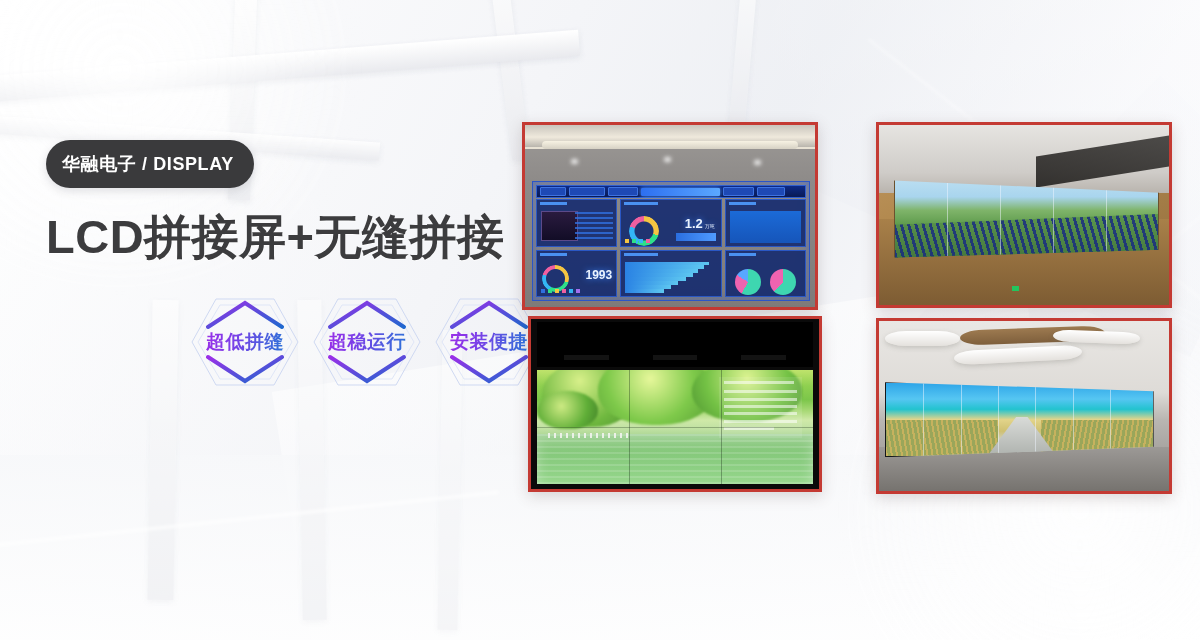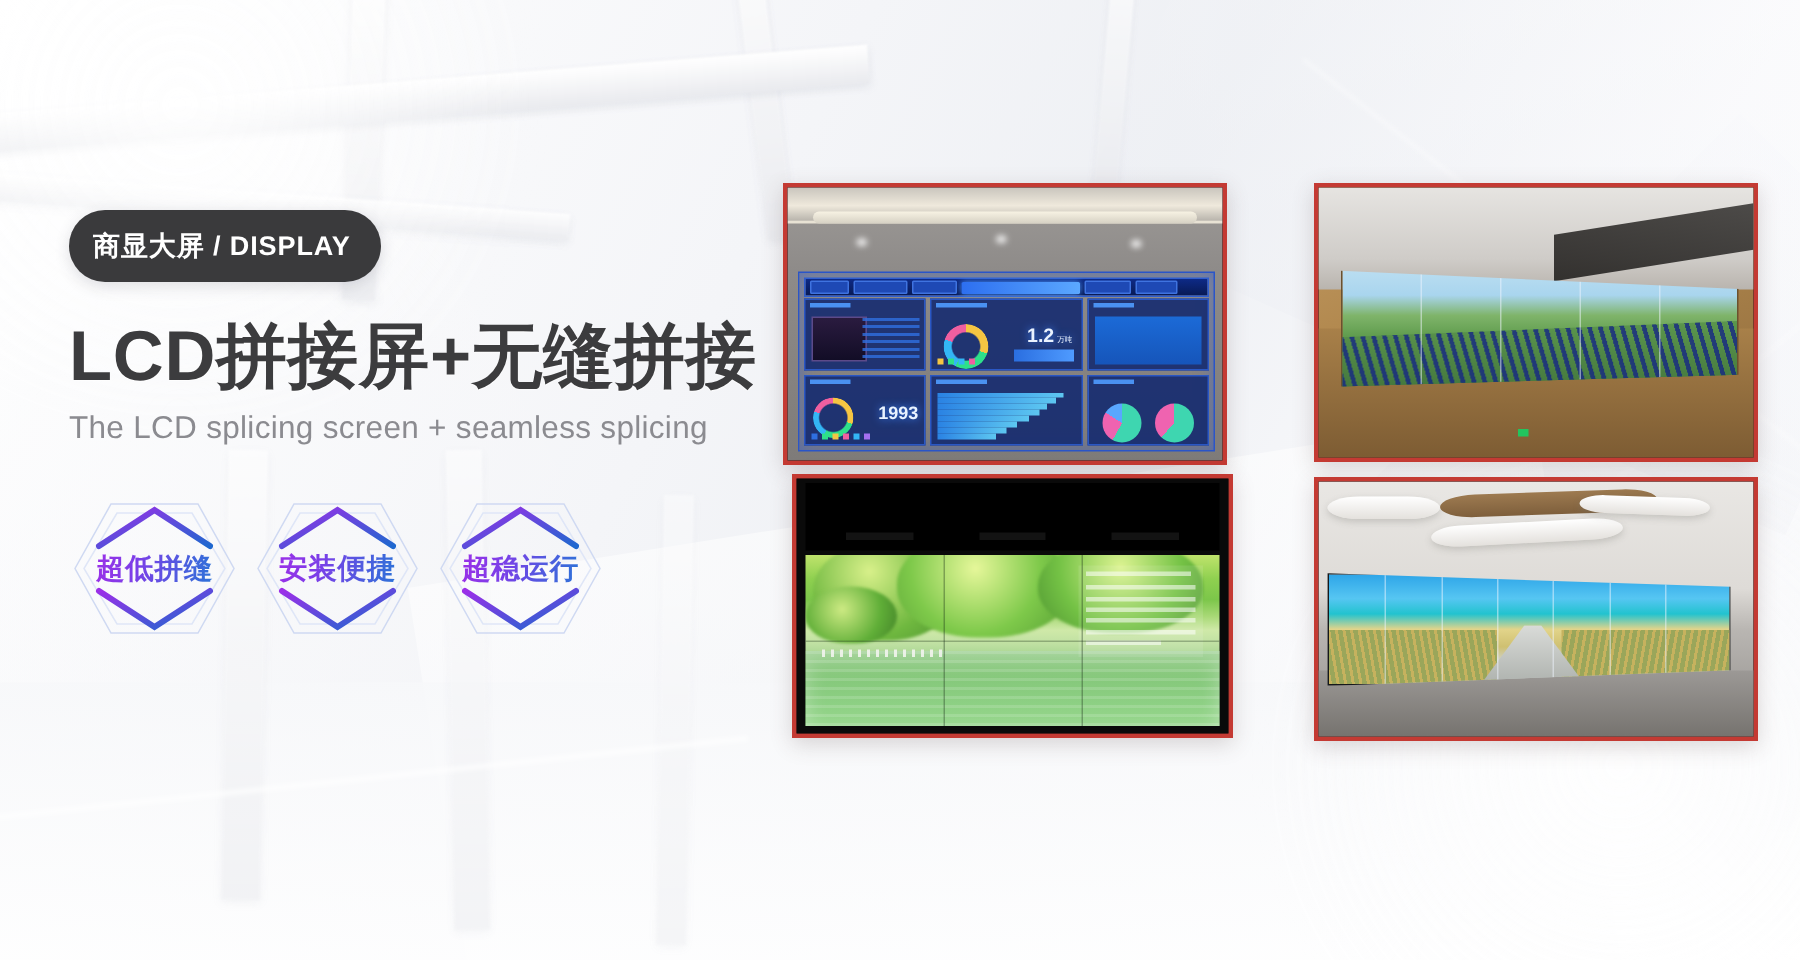--- a/index.html
+++ b/index.html
@@ -223,7 +223,7 @@
   <div class="left">
 
     <div class="pillwrap">
-      <div class="pill-sub">商显大屏 / DISPLAY</div>
+      <div class="pill-sub">华融电子 / DISPLAY</div>
     </div>
 
     <div class="headline">LCD拼接屏+无缝拼接</div>

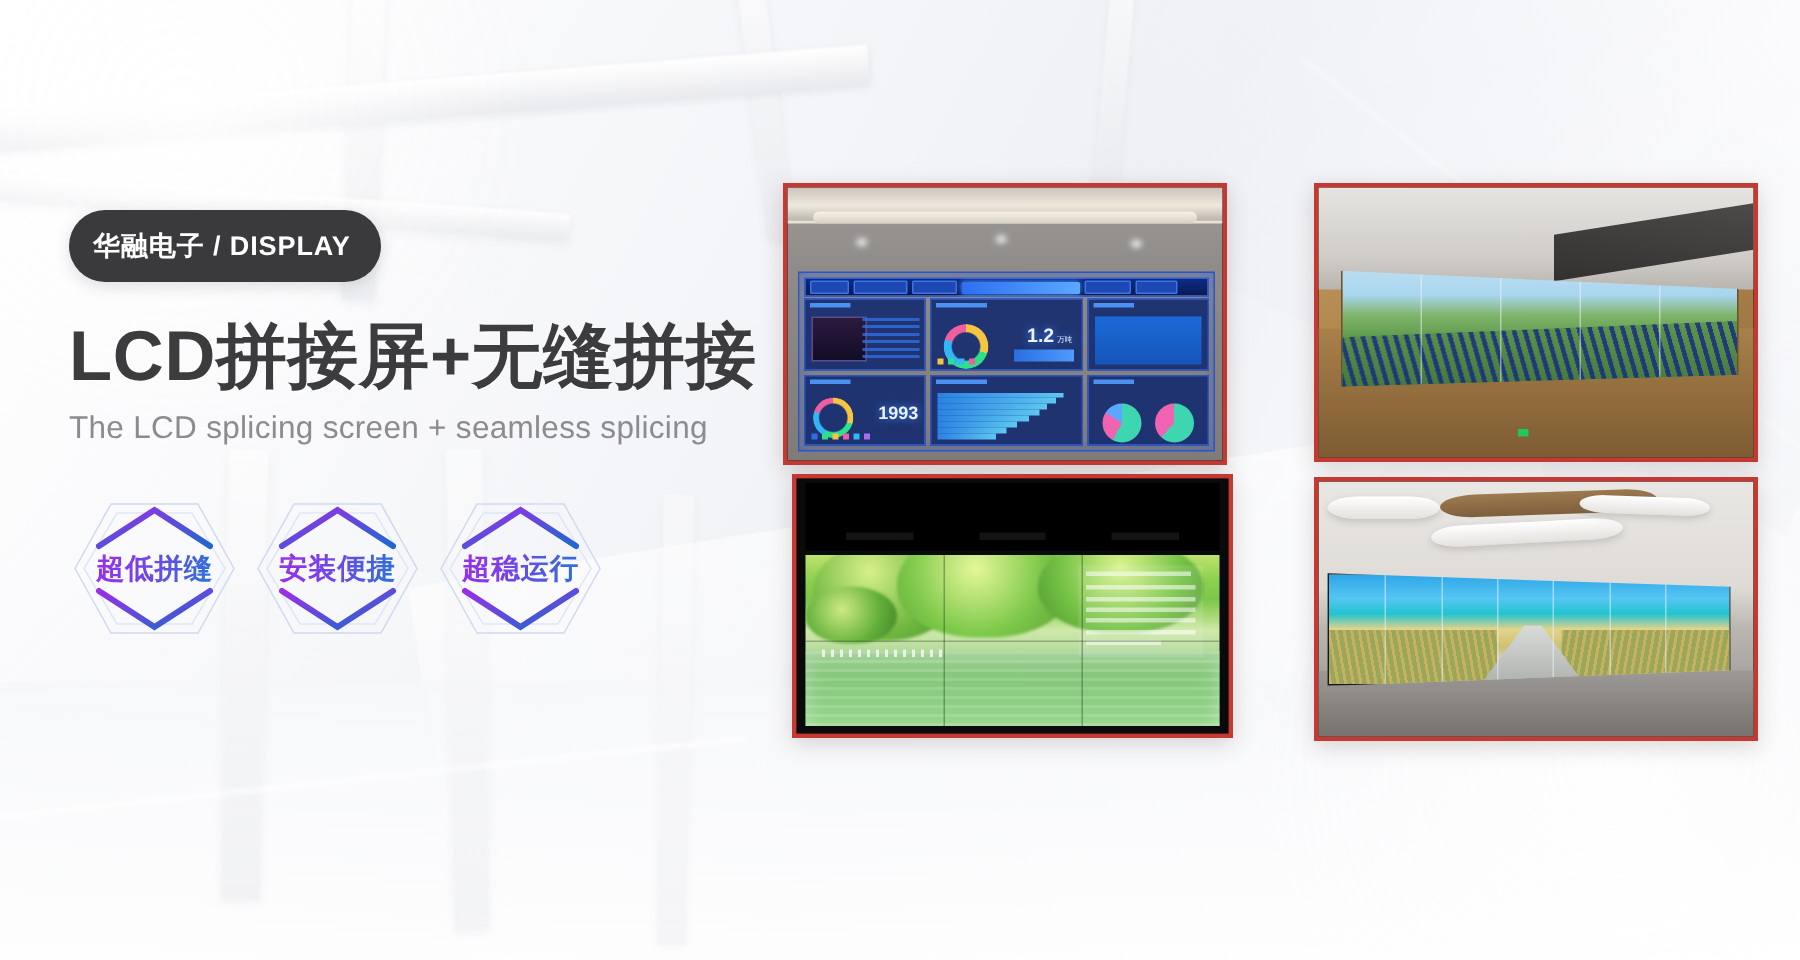--- a/index.html
+++ b/index.html
@@ -227,7 +227,6 @@
     </div>
 
     <div class="headline">LCD拼接屏+无缝拼接</div>
-    <div class="subline">The LCD splicing screen + seamless splicing</div>
 
     <div class="hexrow">
 

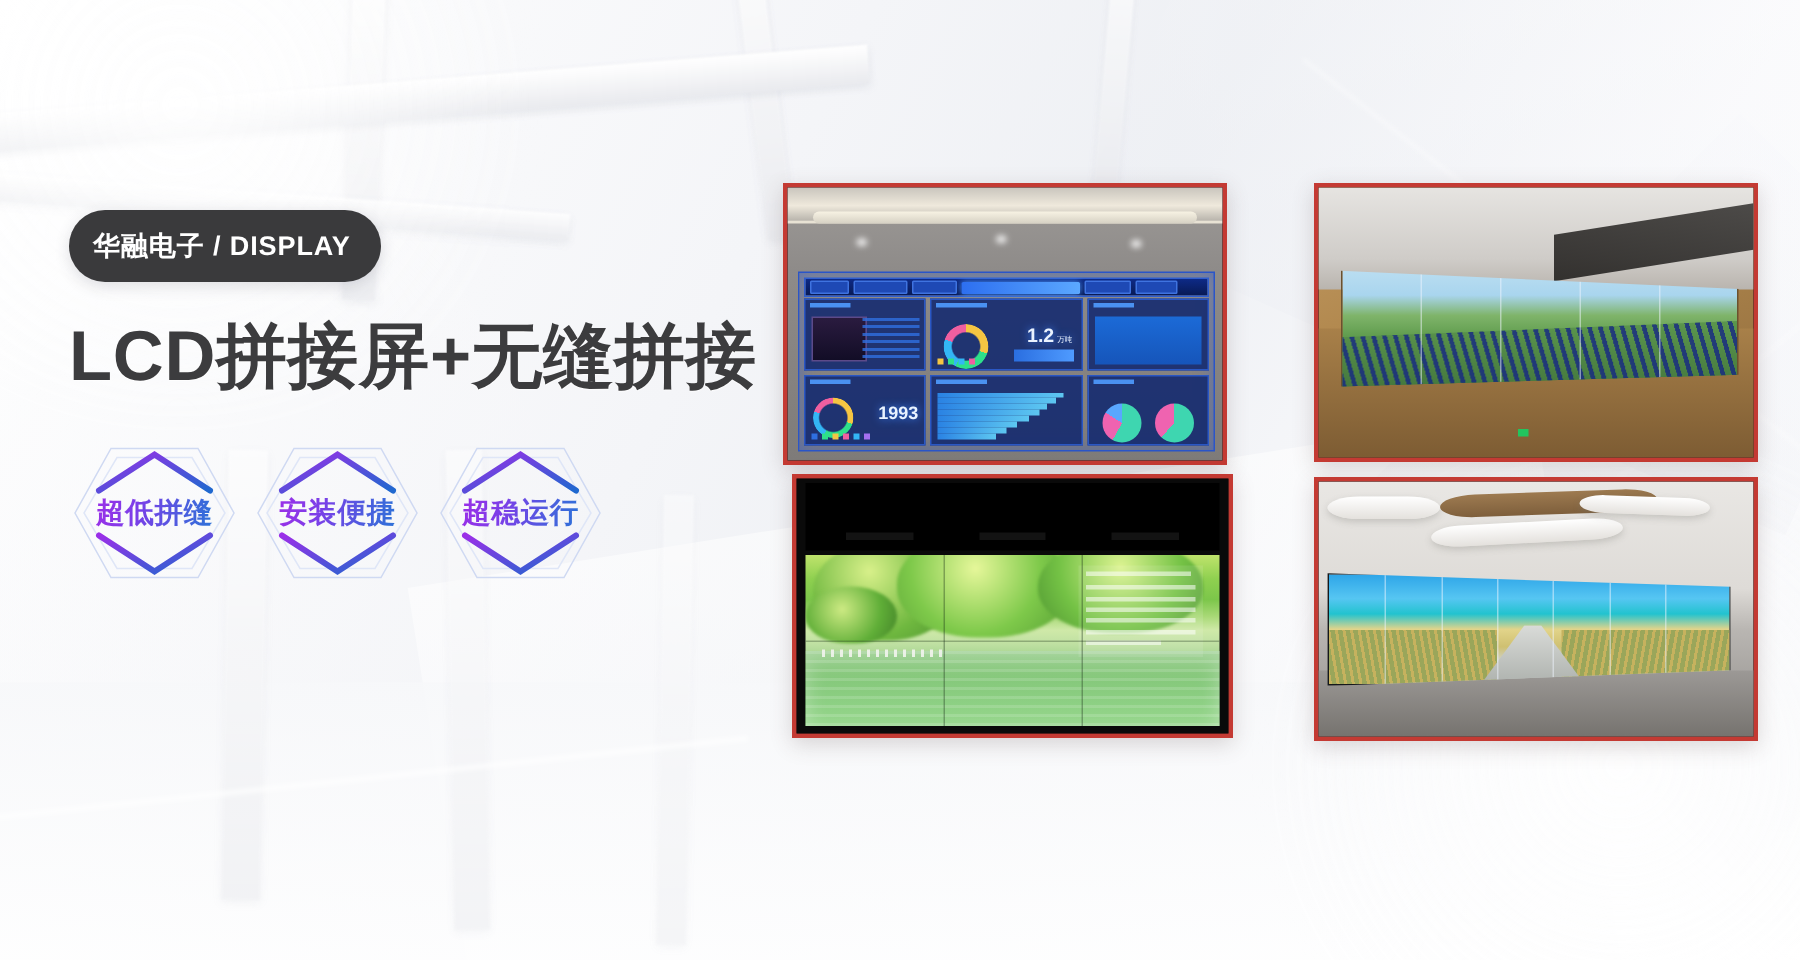--- a/index.html
+++ b/index.html
@@ -69,7 +69,7 @@
   .subline{margin-top:13px;font-size:21px;color:#8b8b90;letter-spacing:.2px;white-space:nowrap;}
 
   
-  .hexrow{margin-top:28px;display:flex;gap:8px;}
+  .hexrow{margin-top:28px;display:flex;gap:8px;justify-content:flex-end;}
   .hex{position:relative;width:114px;height:106px;display:flex;align-items:center;justify-content:center;}
   .hex svg{position:absolute;inset:0;width:114px;height:106px;}
   .hexlabel{position:relative;z-index:3;font-size:19px;font-weight:bold;letter-spacing:.5px;

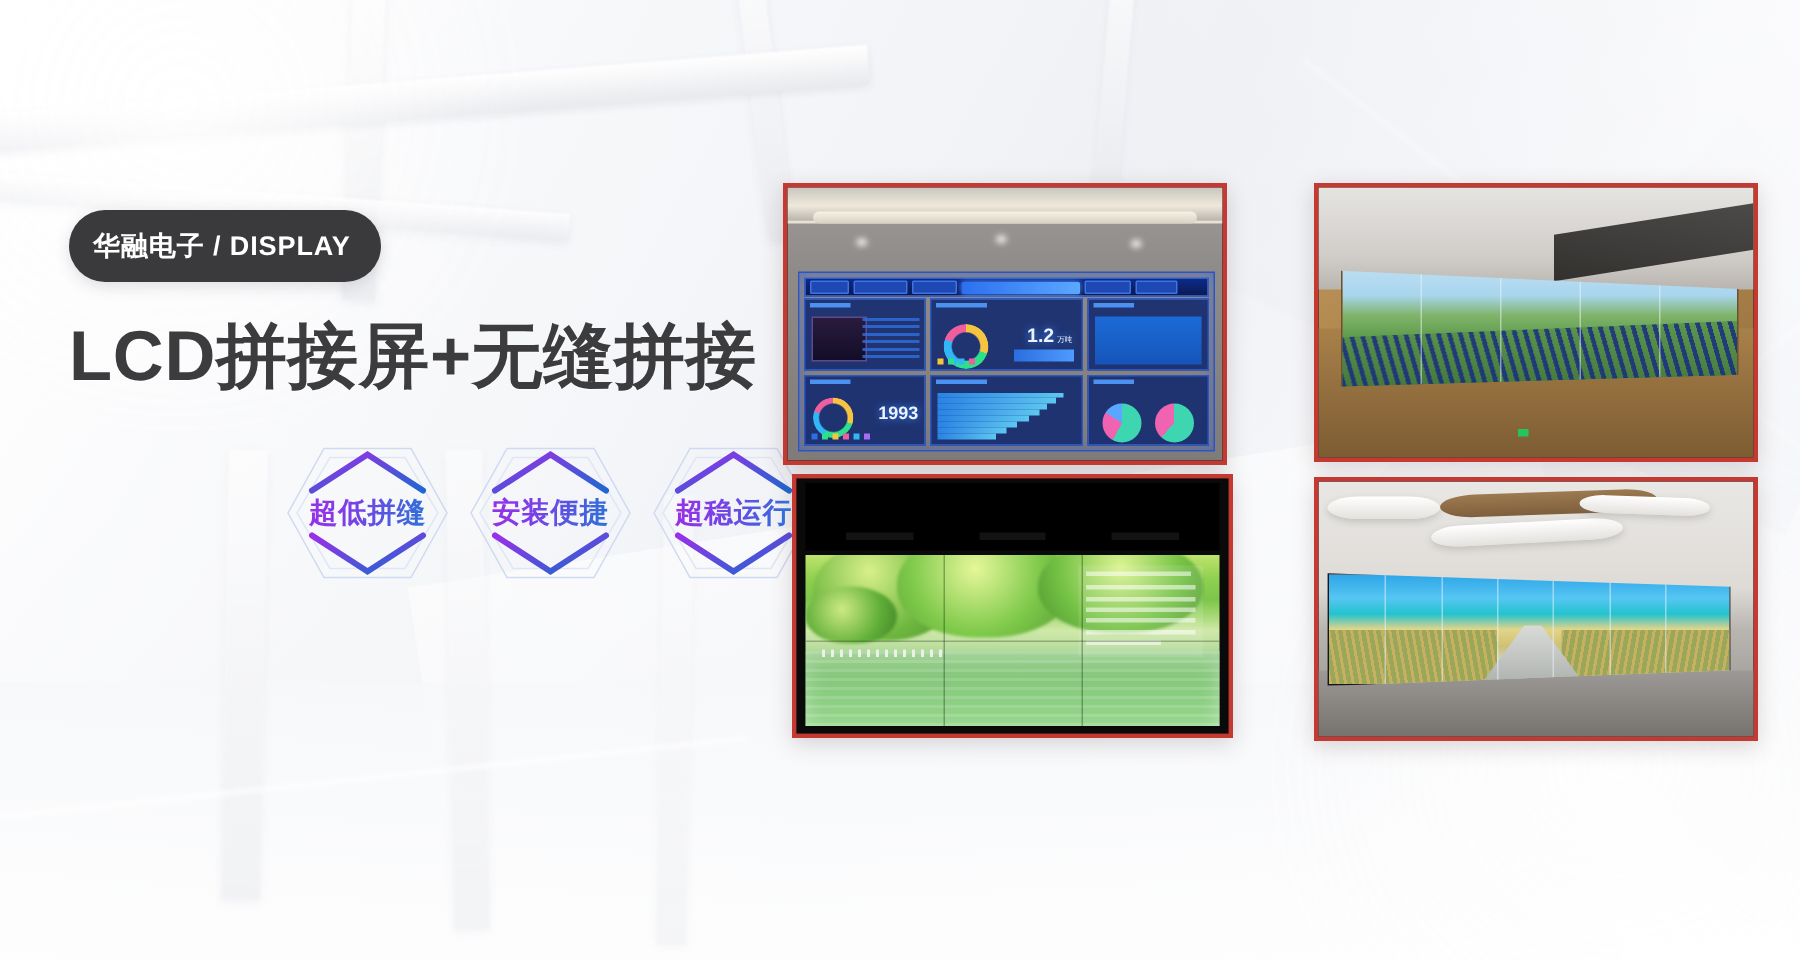--- a/index.html
+++ b/index.html
@@ -254,7 +254,7 @@
           <polyline points="20,38 57,14 94,38" fill="none" stroke="url(#hg1)" stroke-width="4" stroke-linecap="round"></polyline>
           <polyline points="20,68 57,92 94,68" fill="none" stroke="url(#hg1)" stroke-width="4" stroke-linecap="round"></polyline>
         </svg>
-        <span class="hexlabel">安装便捷</span>
+        <span class="hexlabel">超稳运行</span>
       </div>
 
       <div class="hex">
@@ -264,7 +264,7 @@
           <polyline points="20,38 57,14 94,38" fill="none" stroke="url(#hg1)" stroke-width="4" stroke-linecap="round"></polyline>
           <polyline points="20,68 57,92 94,68" fill="none" stroke="url(#hg1)" stroke-width="4" stroke-linecap="round"></polyline>
         </svg>
-        <span class="hexlabel">超稳运行</span>
+        <span class="hexlabel">安装便捷</span>
       </div>
 
     </div>

